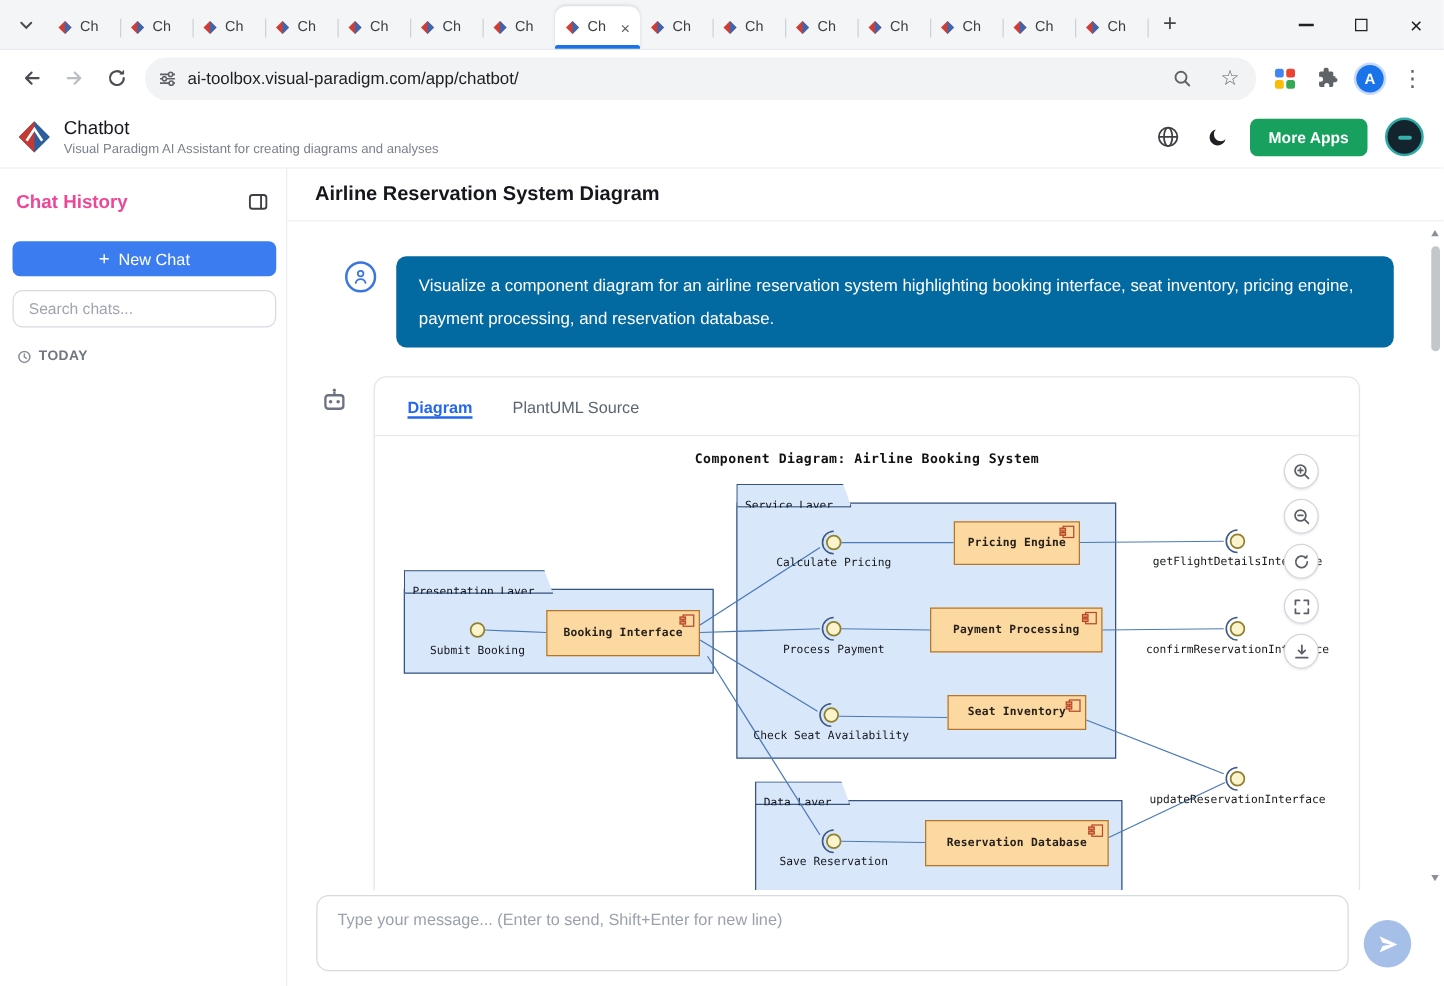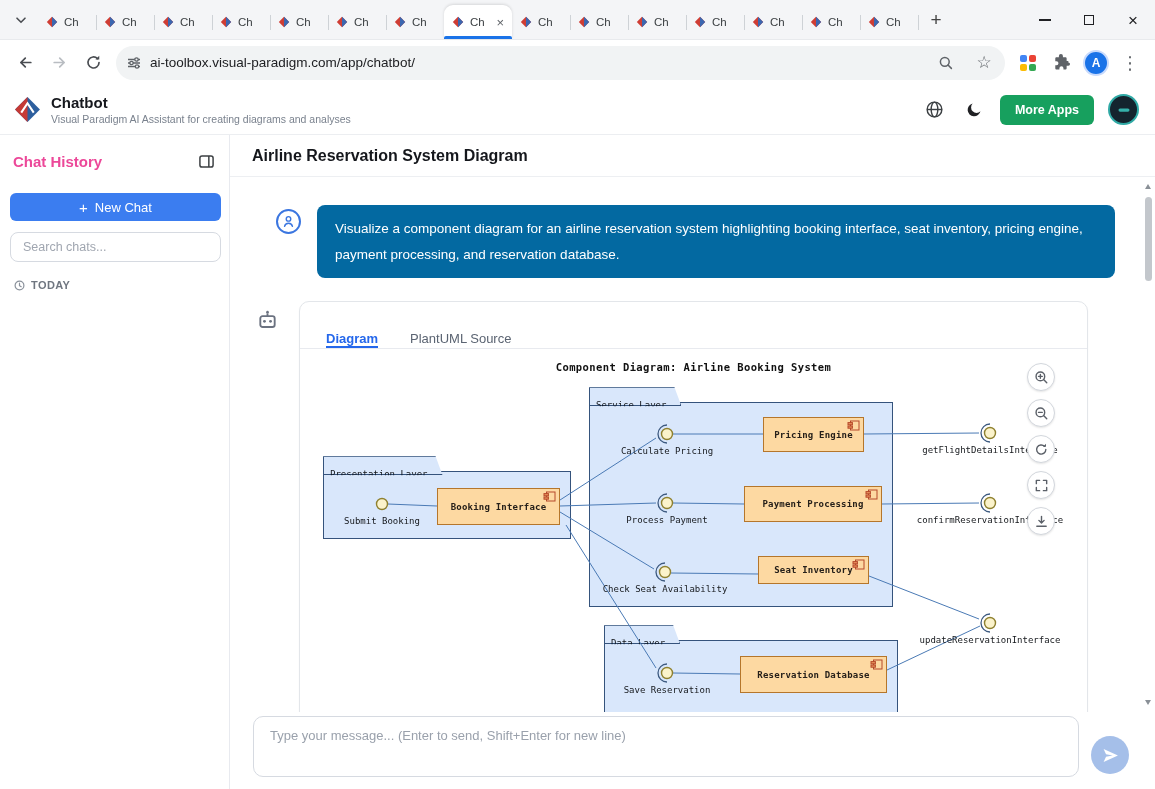--- a/index.html
+++ b/index.html
@@ -36,7 +36,7 @@
 
 
 .appheader{height:50px;border-bottom:1px solid #eceef1;display:flex;align-items:center;padding:0 16px 0 14px;gap:10px;background:#fff}
-.app-titles .t{font-size:15px;font-weight:700;color:#16181d}
+.app-titles .t{font-size:15px;font-weight:400;color:#16181d}
 .app-titles .s{font-size:10.5px;color:#7a828e;margin-top:2px}
 .hspace{flex:1}
 .icon-btn{width:30px;height:30px;display:flex;align-items:center;justify-content:center;border-radius:50%;cursor:pointer}

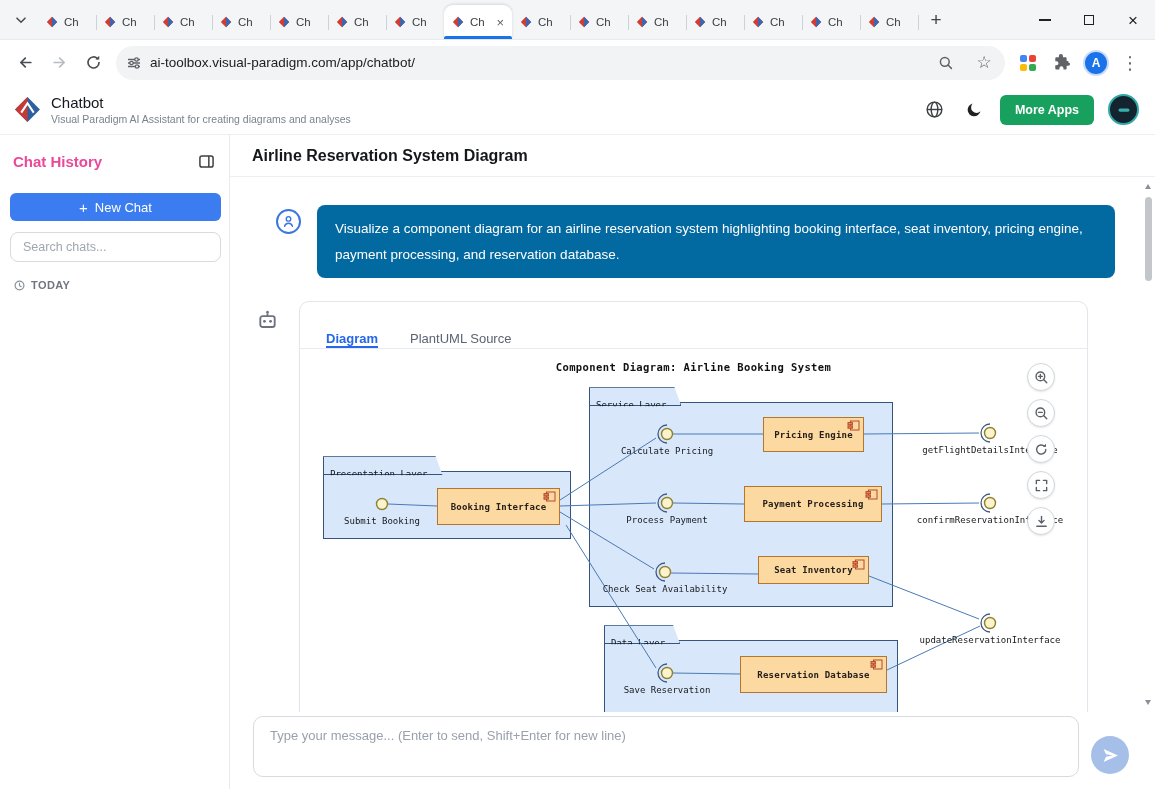--- a/index.html
+++ b/index.html
@@ -68,7 +68,7 @@
 .bot-row{display:flex;gap:20px;padding:23px 67px 0 26px;align-items:flex-start}
 .bot-icon{width:23px;height:23px;margin-top:8px;flex:none}
 .card{flex:1;border:1px solid #e3e6ea;border-radius:10px;background:#fff;height:600px;box-shadow:0 1px 2px rgba(0,0,0,.04);overflow:hidden}
-.card-tabs{height:47px;border-bottom:1px solid #e8eaef;display:flex;gap:32px;padding:0 26px;align-items:flex-end}
+.card-tabs{height:47px;border-bottom:1px solid #e8eaef;display:flex;gap:32px;padding:0 26px;align-items:center}
 .ctab{display:flex;align-items:center;font-size:13px;color:#5b6472;border-bottom:2px solid transparent;padding-top:2px;cursor:pointer}
 .ctab.active{color:#2467eb;border-bottom-color:#2467eb;font-weight:600}
 

